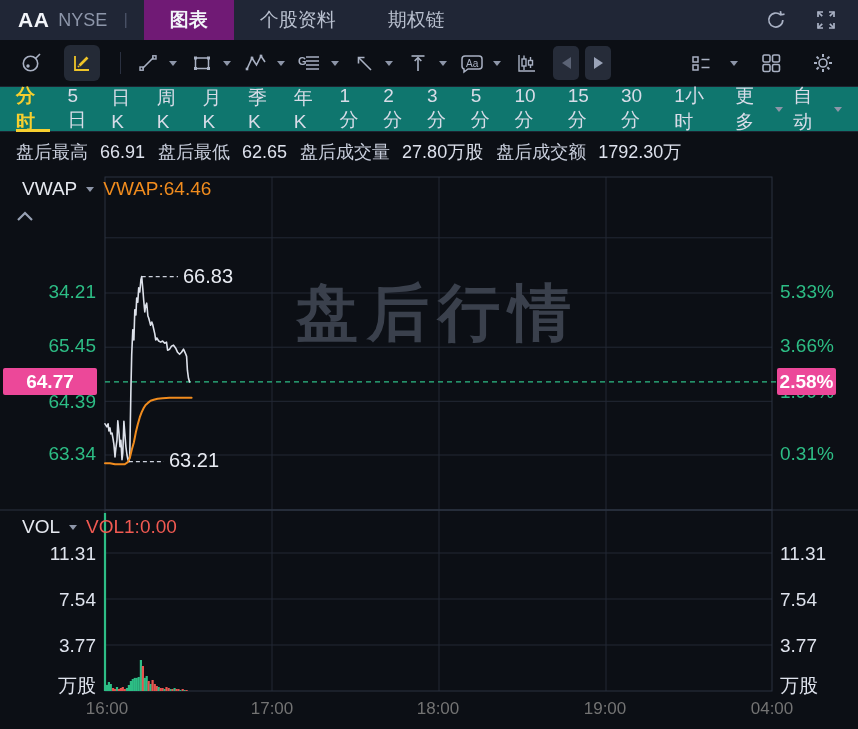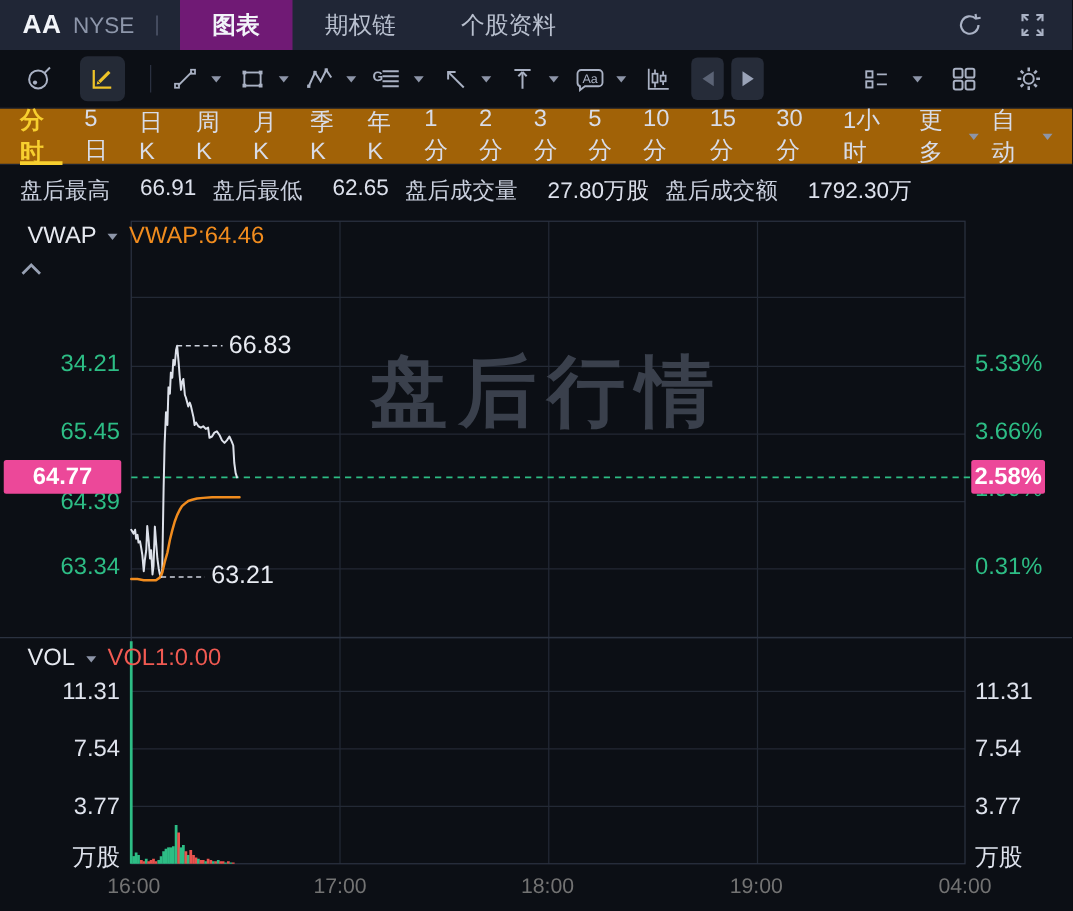--- a/index.html
+++ b/index.html
@@ -63,8 +63,8 @@
     <span class="exch">NYSE</span>
     <span class="tdiv">|</span>
     <div class="tab active">图表</div>
+    <div class="tab">个股资料</div>
     <div class="tab">期权链</div>
-    <div class="tab">个股资料</div>
     <div class="icons">
       <span class="icoBtn">
         <svg width="24" height="24" viewBox="0 0 24 24">

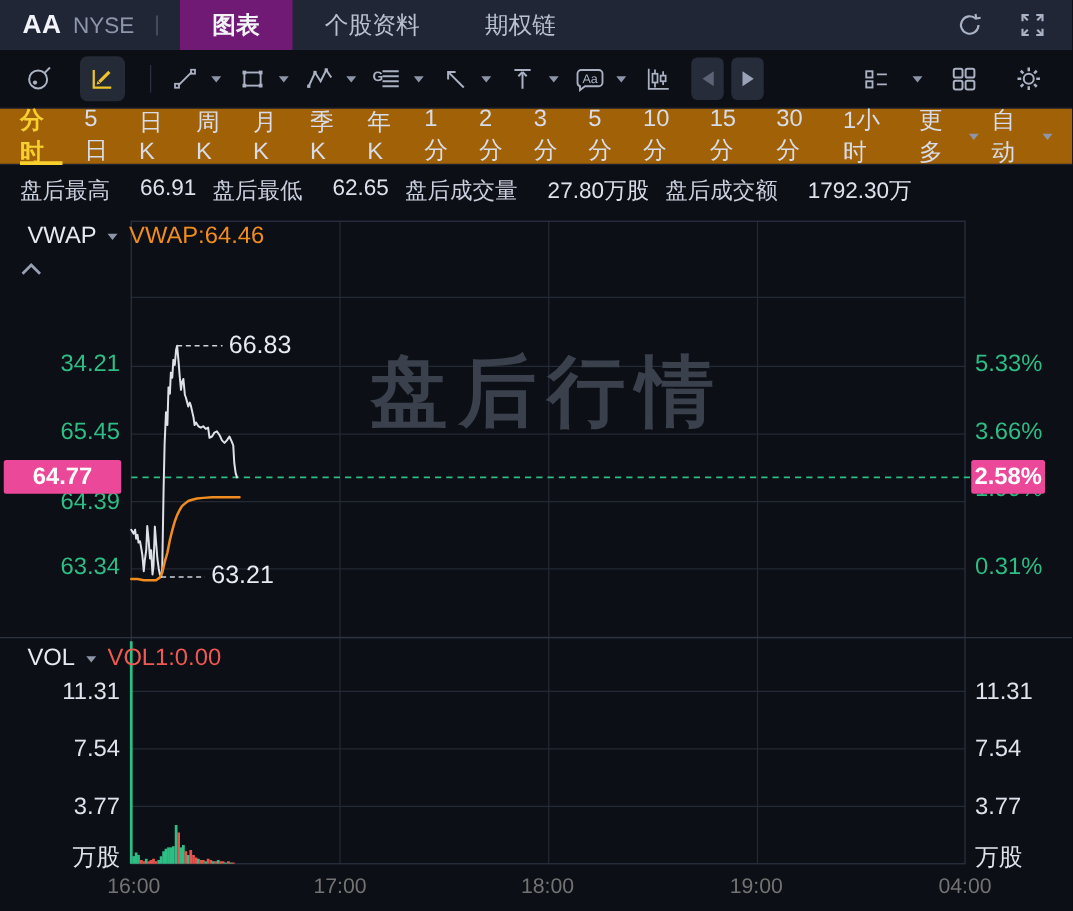--- a/index.html
+++ b/index.html
@@ -29,7 +29,7 @@
   .toolbar .rgt{margin-left:auto;display:flex;align-items:center;gap:8px;}
 
   
-  .tfbar{position:absolute;top:87px;left:0;width:858px;height:45px;background:#a16207;border-bottom:1px solid #1d2330;display:flex;align-items:center;padding:0 16px;font-size:19px;color:#d8dce8;}
+  .tfbar{position:absolute;top:87px;left:0;width:858px;height:45px;background:#0f766e;border-bottom:1px solid #1d2330;display:flex;align-items:center;padding:0 16px;font-size:19px;color:#d8dce8;}
   .tf{margin-right:17px;cursor:pointer;height:45px;display:flex;align-items:center;border-bottom:3px solid transparent;padding-top:3px;}
   .tf.tfActive{color:#f7cf2f;font-weight:bold;border-bottom-color:#f7cf2f;}
   .tfbar .more{display:flex;align-items:center;cursor:pointer;}

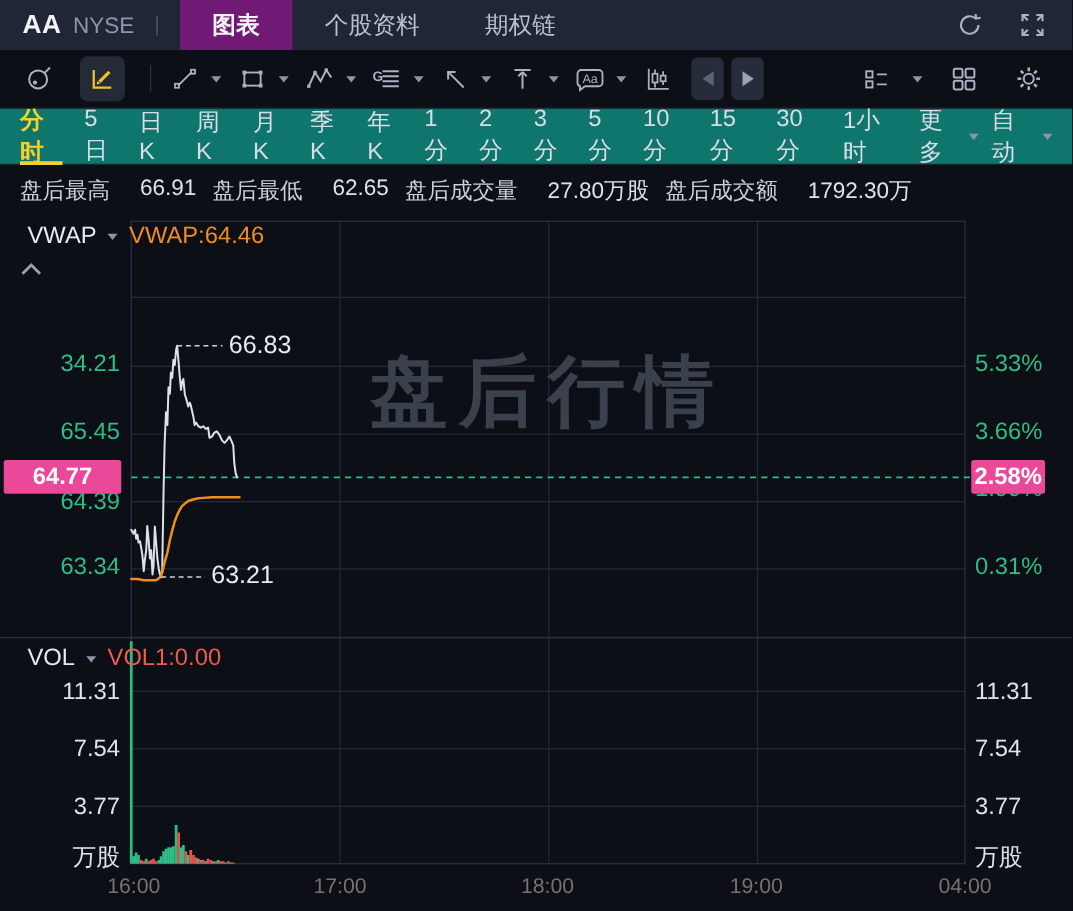--- a/index.html
+++ b/index.html
@@ -37,7 +37,7 @@
 
   
   .statsbar{position:absolute;top:132px;left:0;width:858px;height:40px;display:flex;align-items:center;padding:0 16px;font-size:18px;color:#c9cfdd;gap:13px;}
-  .stat{display:flex;gap:24px;white-space:nowrap;}
+  .stat{display:flex;gap:12px;white-space:nowrap;align-items:center;}
   .stat .v{color:#dde1ec;}
 
   

